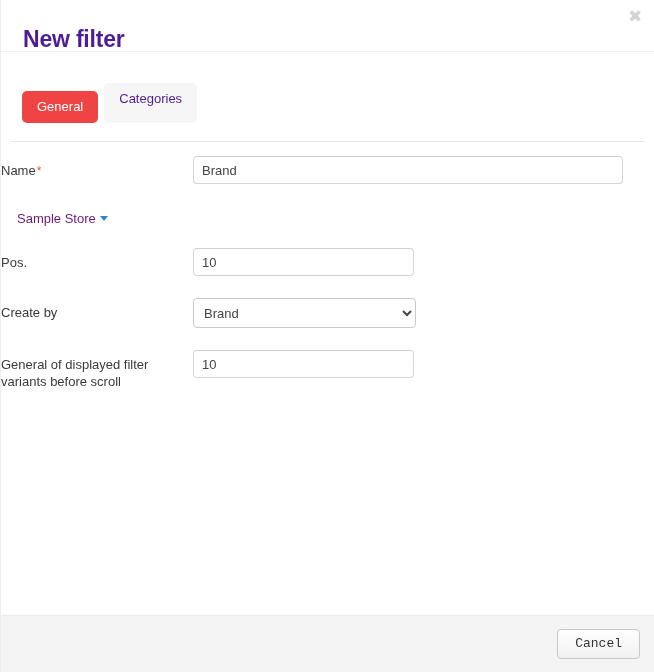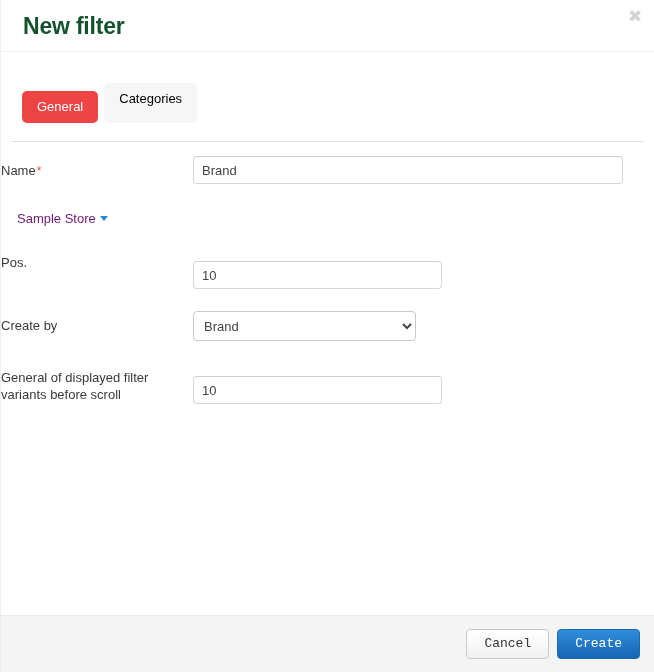--- a/index.html
+++ b/index.html
@@ -38,10 +38,10 @@
   .modal-title {
     position: absolute;
     left: 22px;
-    top: 11px;
+    top: 24px;
     font-size: 23px;
     font-weight: bold;
-    color: #14532d;
+    color: #4c1d95;
     letter-spacing: -0.2px;
     line-height: 30px;
   }

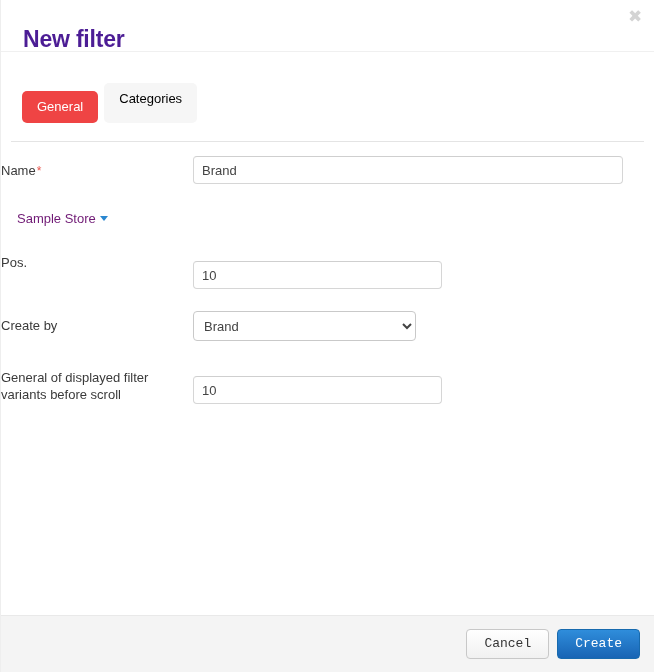--- a/index.html
+++ b/index.html
@@ -84,7 +84,7 @@
   }
   .tab.inactive {
     background: #f6f6f6;
-    color: #000000;
+    color: #4c1d95;
   }
   .tabs-divider {
     margin: 18px 10px 0 -11px;

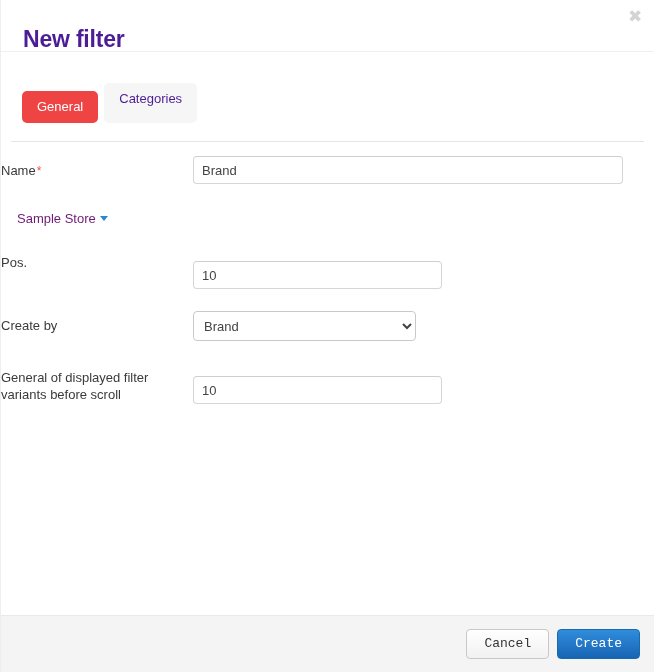--- a/index.html
+++ b/index.html
@@ -137,7 +137,7 @@
     outline: none;
   }
   input.w-name { width: 430px; }
-  input.w-short { width: 249px; margin-top: 13px; }
+  input.w-short { width: 221px; }
 
   select.select-input {
     box-sizing: border-box;

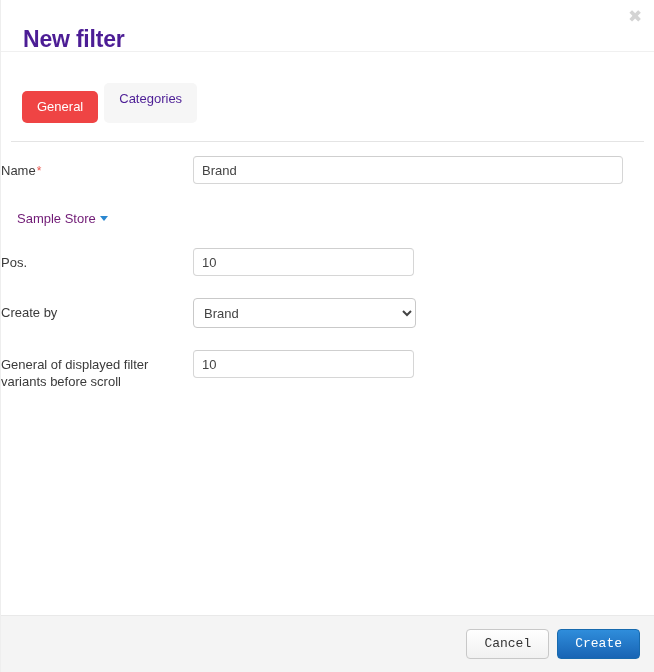--- a/index.html
+++ b/index.html
@@ -266,7 +266,6 @@
 
   <div class="modal-footer">
     <div class="btn btn-cancel">Cancel</div>
-    <div class="btn btn-create">Create</div>
   </div>
 
 </div>

